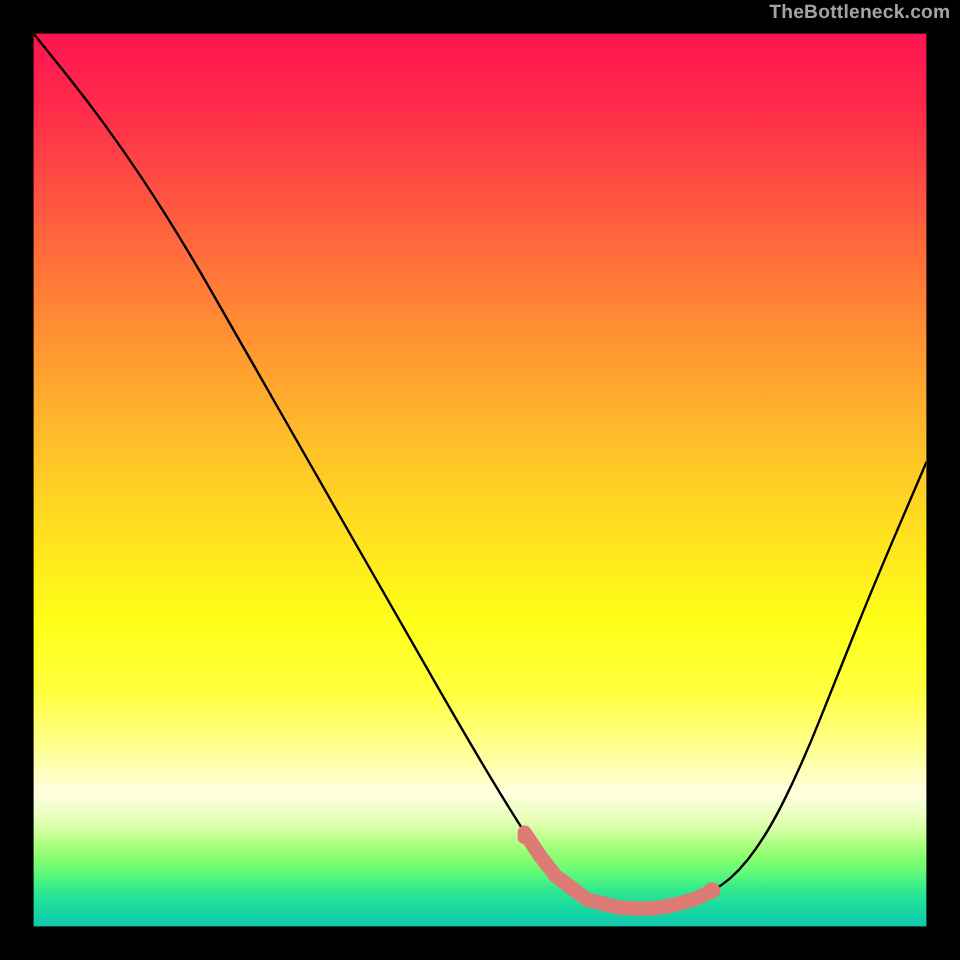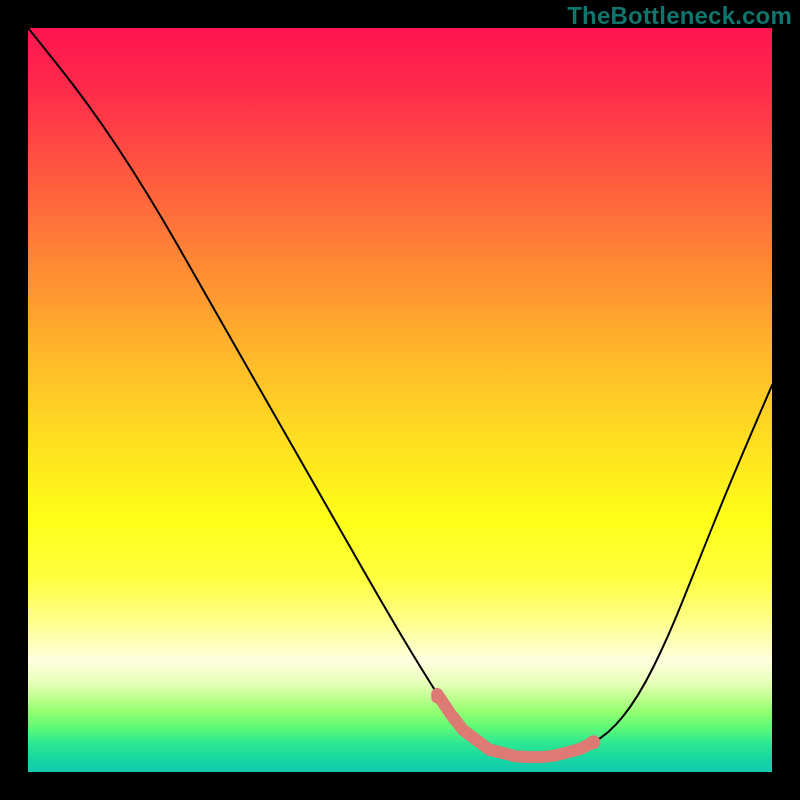--- a/index.html
+++ b/index.html
@@ -21,8 +21,8 @@
     position: absolute;
     top: 2px;
     right: 8px;
-    color: #0f766e;
-    font-size: 24px;
+    color: #a3a3a3;
+    font-size: 16px;
     font-weight: 600;
     letter-spacing: 0.2px;
     z-index: 50;

